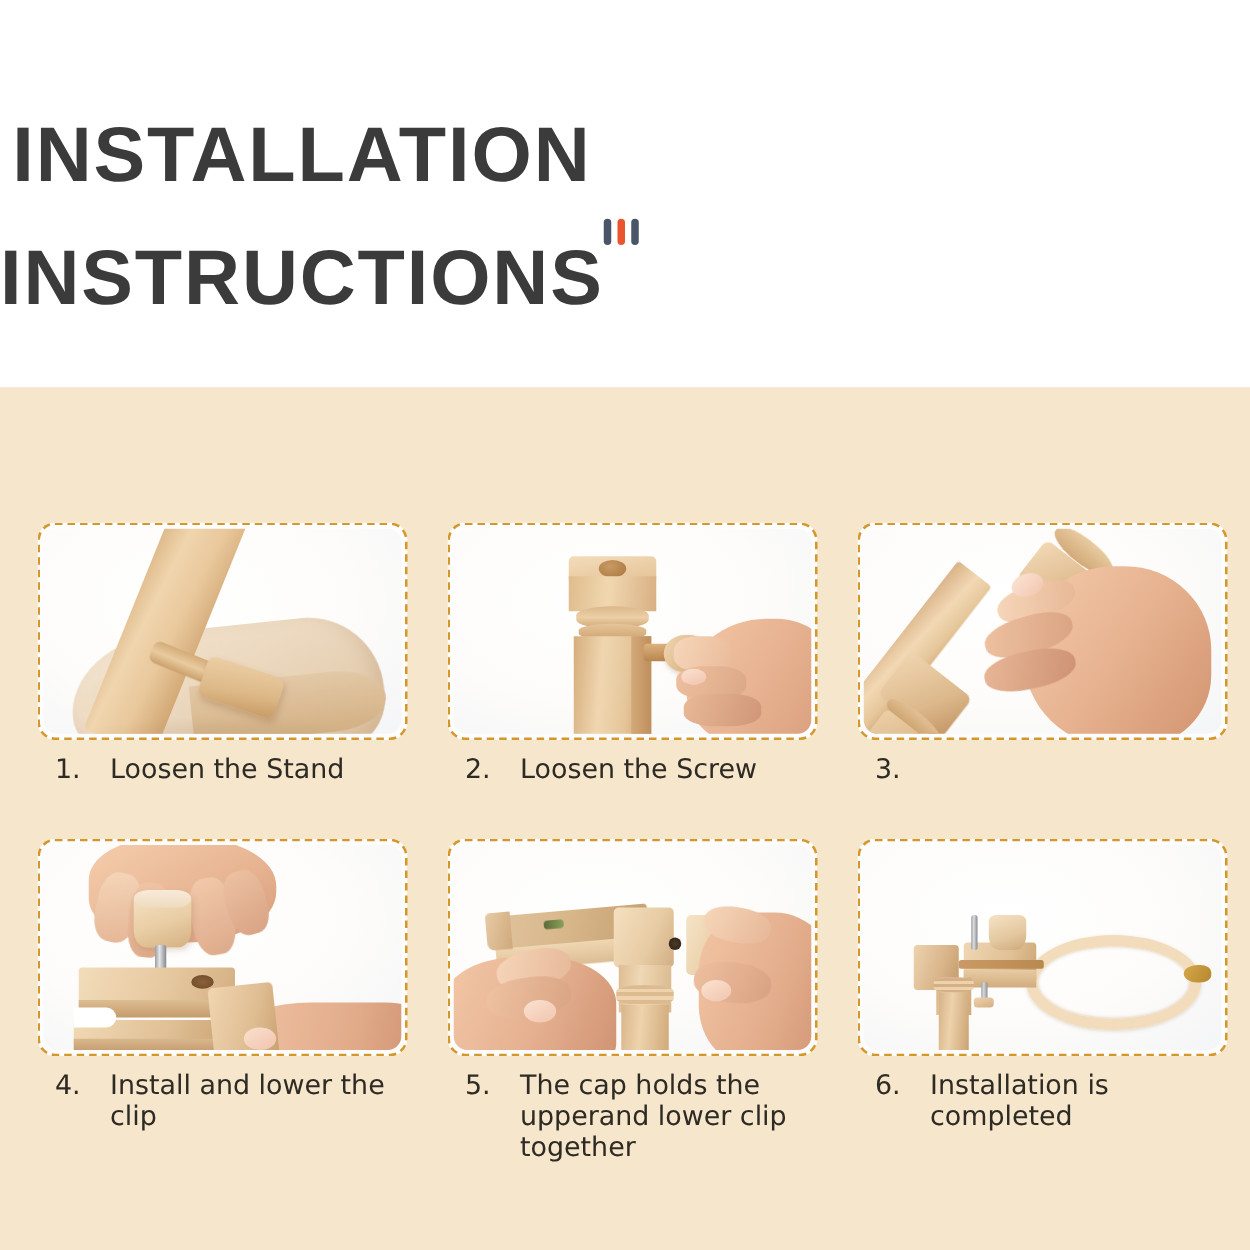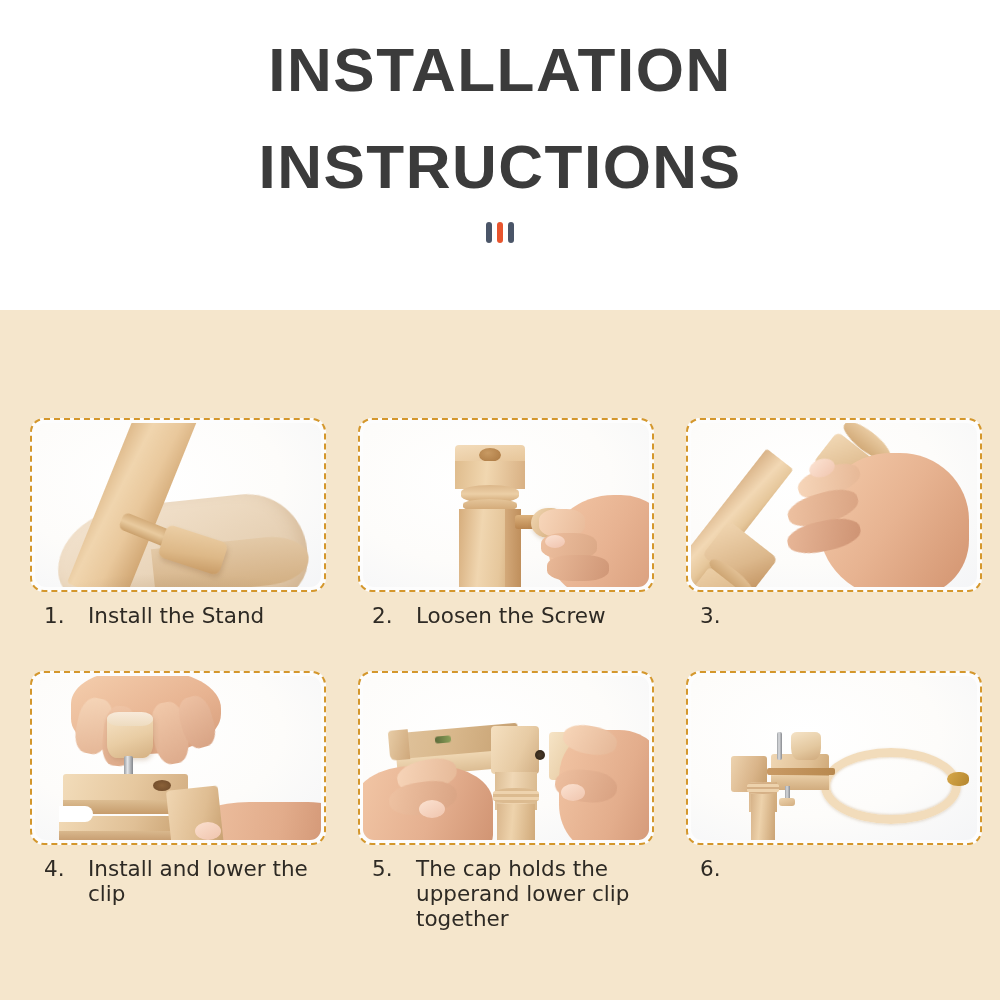--- a/index.html
+++ b/index.html
@@ -13,7 +13,7 @@
   
   .header{
     width:1000px; height:310px; background:#ffffff;
-    display:flex; flex-direction:column; align-items:center;
+    display:flex; flex-direction:row; align-items:center;
     padding-top:38px;
   }
   .title{

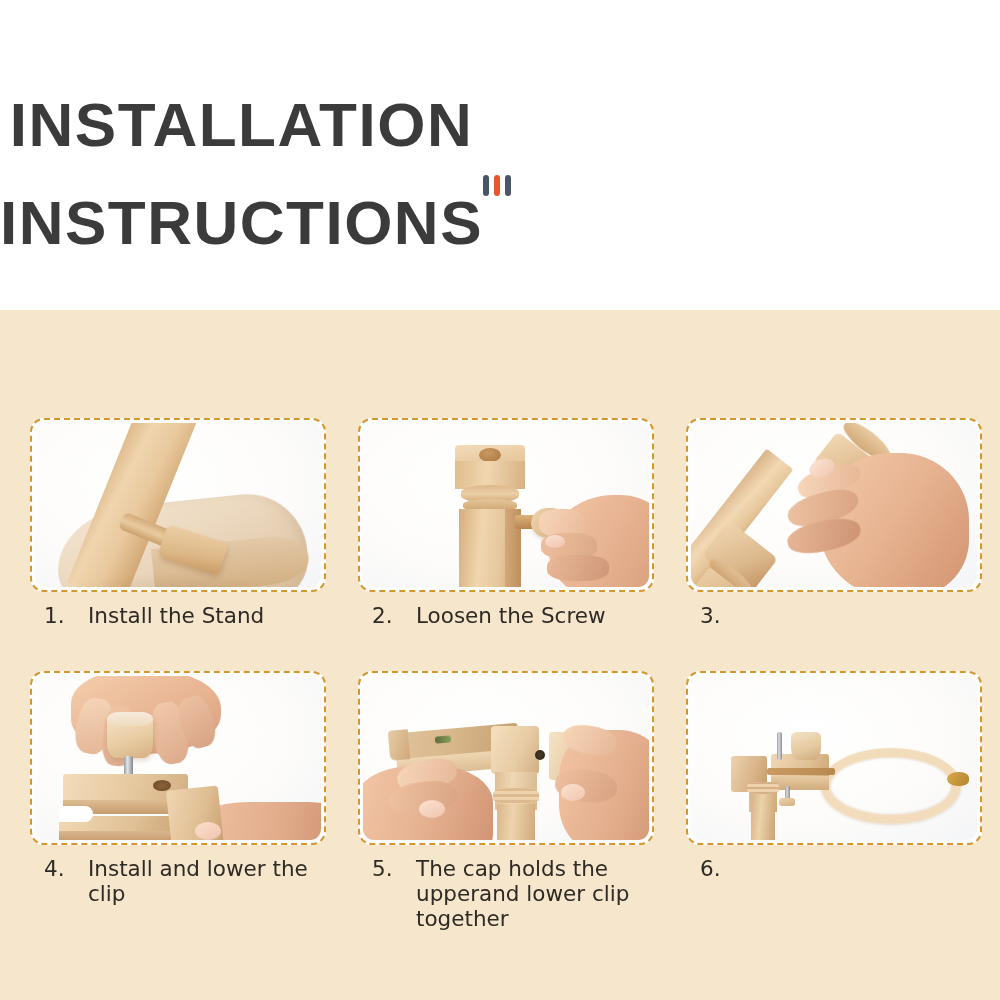--- a/index.html
+++ b/index.html
@@ -450,7 +450,7 @@
       </div>
       <div class="caption">
         <span class="num">1.</span>
-        <span class="txt">Install the Stand</span>
+        <span class="txt">Loosen the Stand</span>
       </div>
     </div>
 

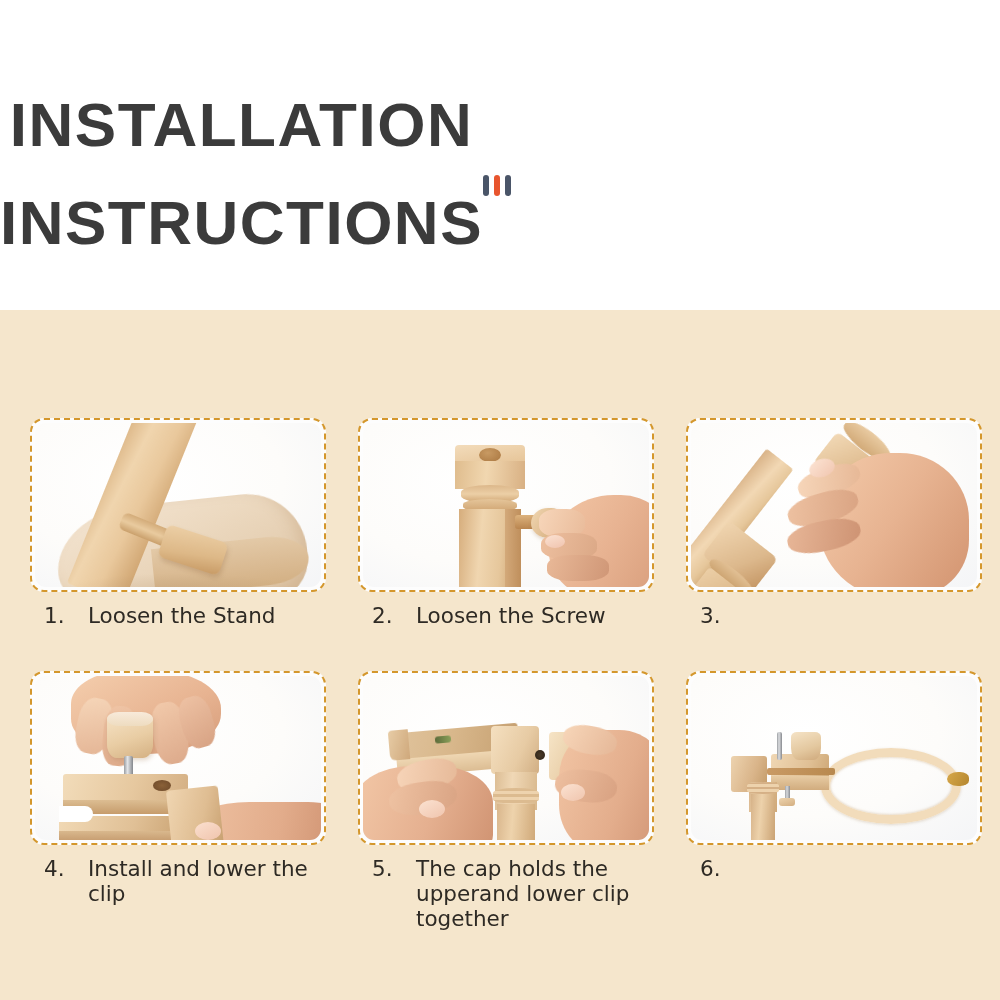--- a/index.html
+++ b/index.html
@@ -577,6 +577,7 @@
       </div>
       <div class="caption">
         <span class="num">6.</span>
+        <span class="txt">Installation is completed</span>
       </div>
     </div>
 

